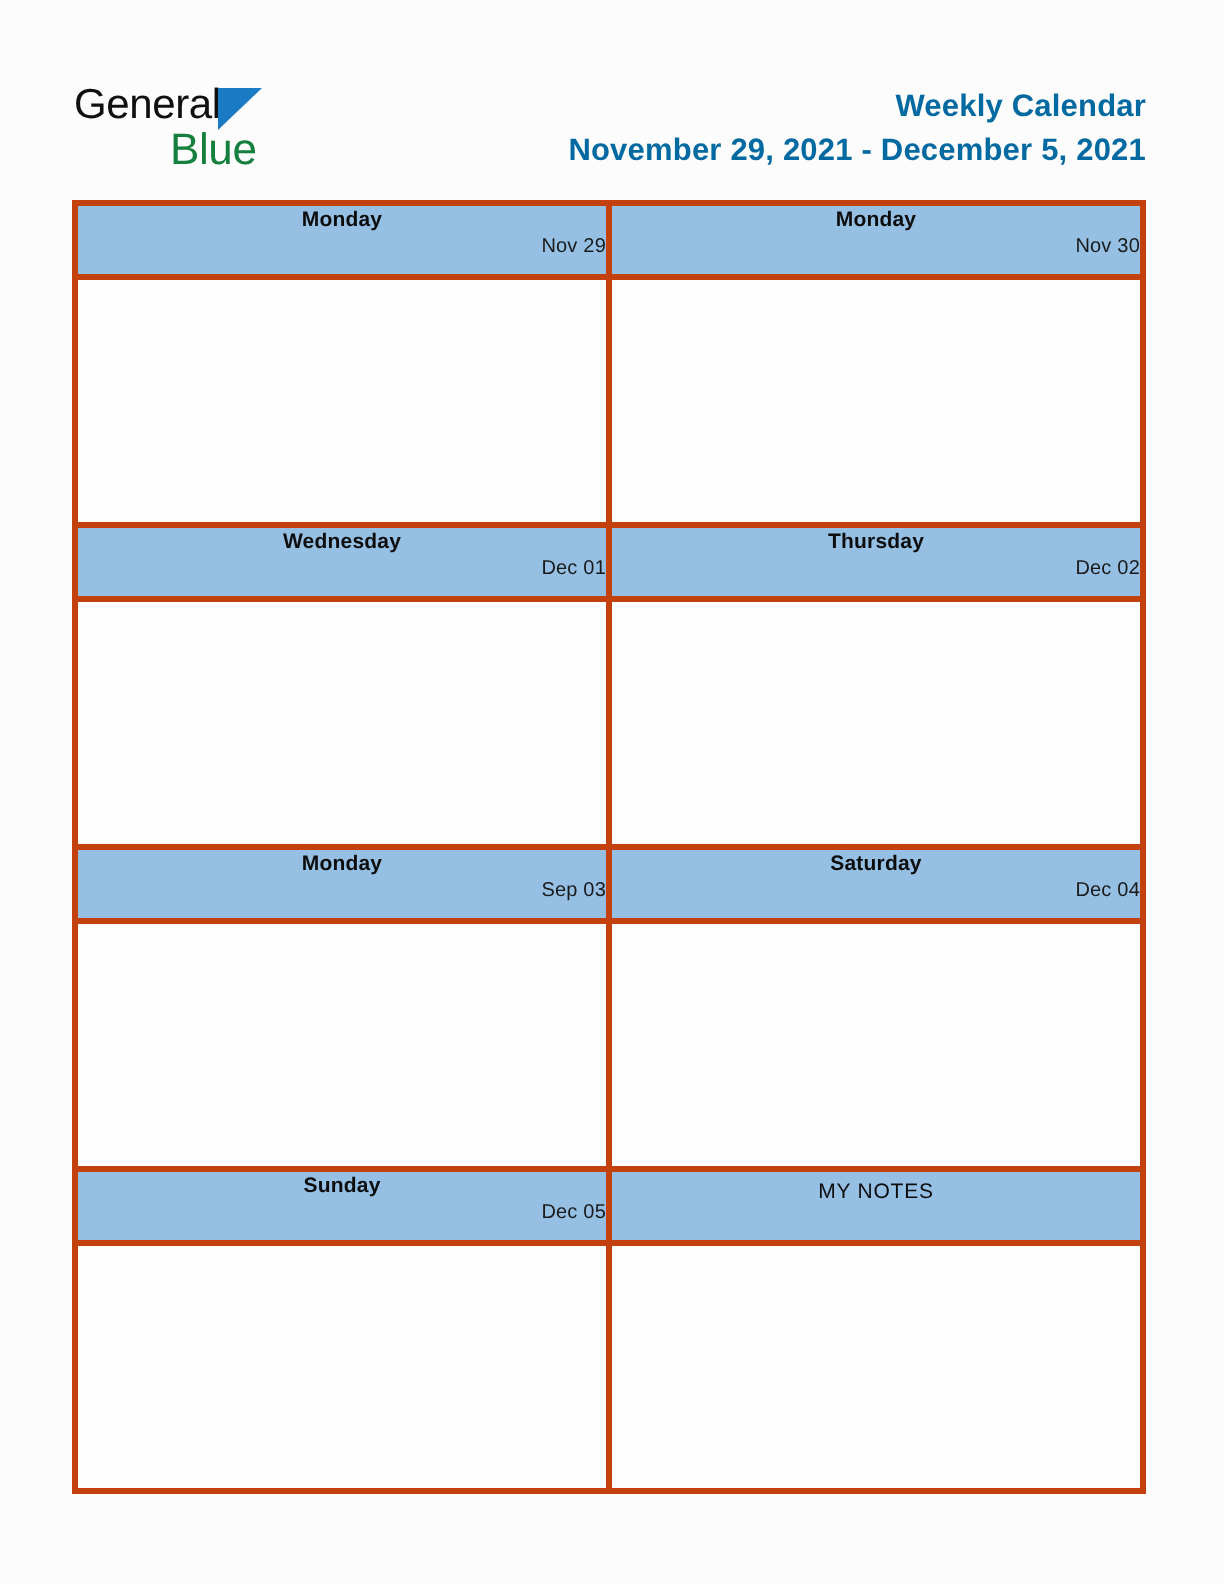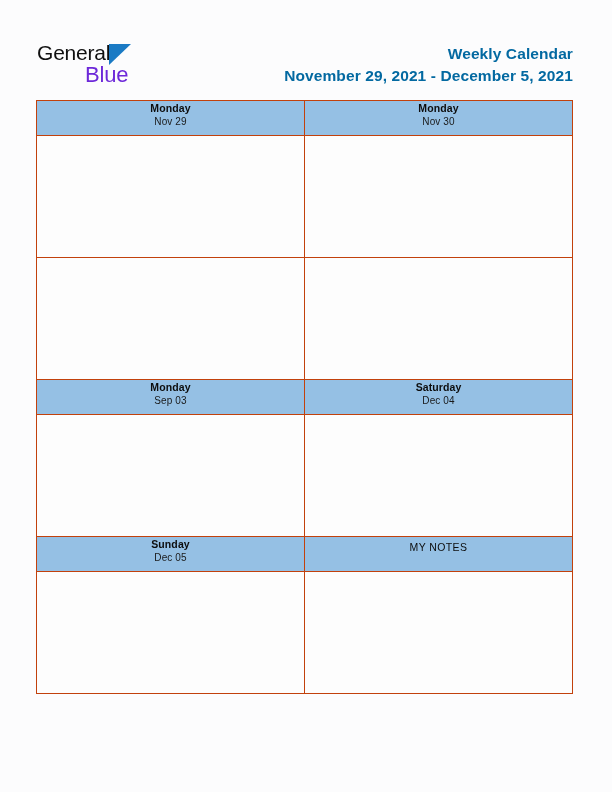--- a/index.html
+++ b/index.html
@@ -57,7 +57,7 @@
     top: 22px;
     font-size: 22px;
     letter-spacing: -0.2px;
-    color: #6d28d9;
+    color: #15803d;
     font-weight: 400;
     line-height: 26px;
   }

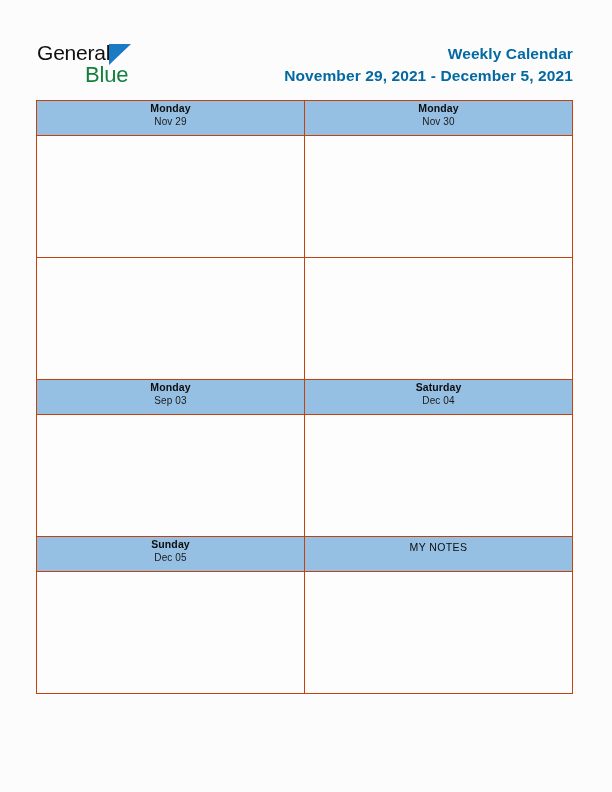--- a/index.html
+++ b/index.html
@@ -95,7 +95,7 @@
     table-layout: fixed;
   }
   #calendar td {
-    border: 1px solid #c2410c;
+    border: 3px solid #c2410c;
     padding: 0;
     vertical-align: top;
     margin-left: 24px;

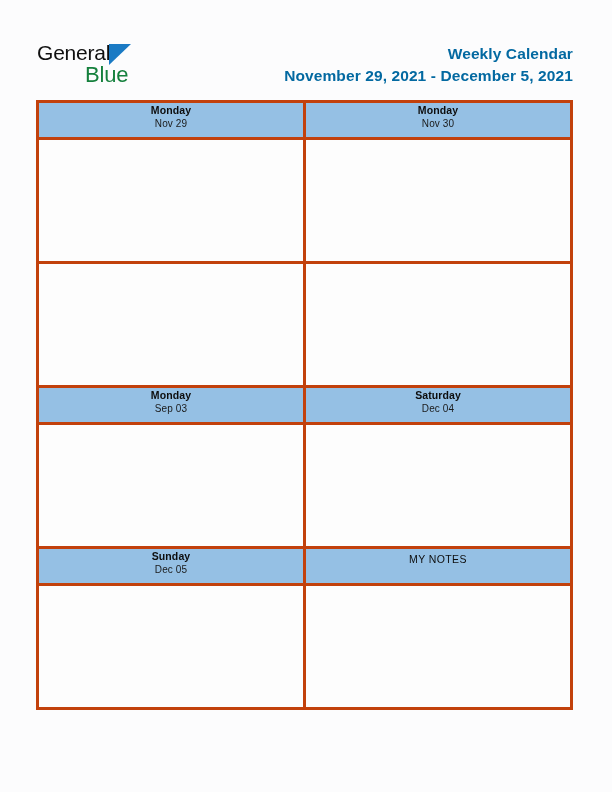--- a/index.html
+++ b/index.html
@@ -124,6 +124,7 @@
     color: #1a1a1a;
     line-height: 14px;
     letter-spacing: 0.1px;
+    text-align: right;
   }
   td.notes-head {
     background: #95c0e4;

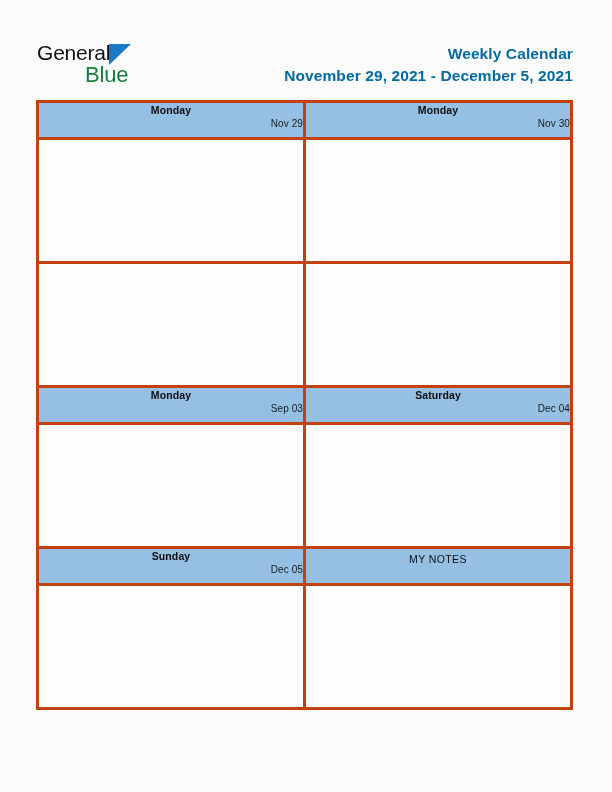--- a/index.html
+++ b/index.html
@@ -184,6 +184,16 @@
     </tr>
 
     <tr>
+      <td class="day-head">
+        <span class="day-name">Wednesday</span>
+        <span class="day-date">Dec 01</span>
+      </td>
+      <td class="day-head">
+        <span class="day-name">Thursday</span>
+        <span class="day-date">Dec 02</span>
+      </td>
+    </tr>
+    <tr>
       <td class="day-body"></td>
       <td class="day-body"></td>
     </tr>

